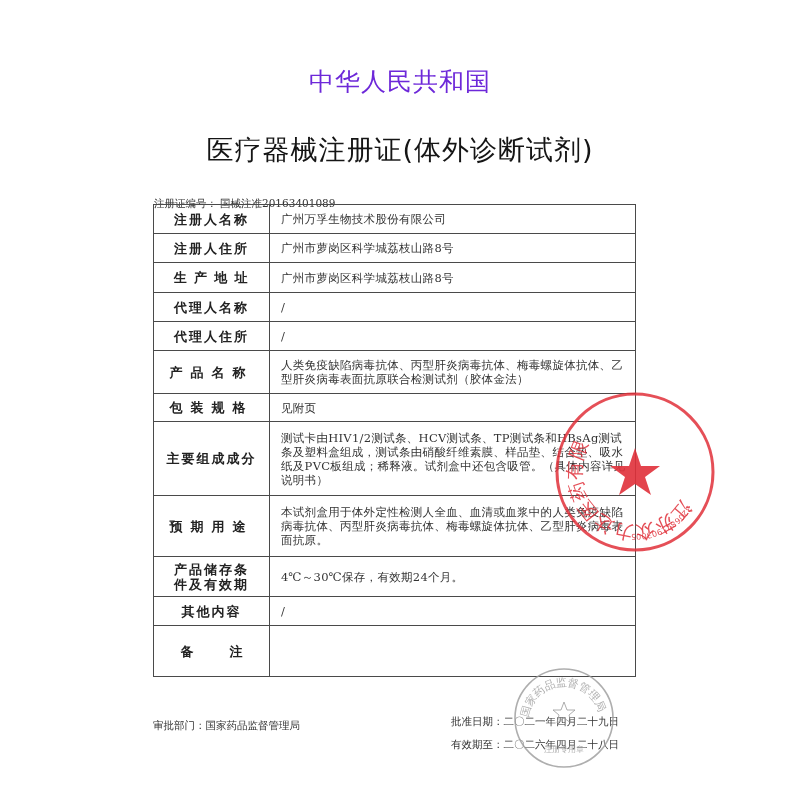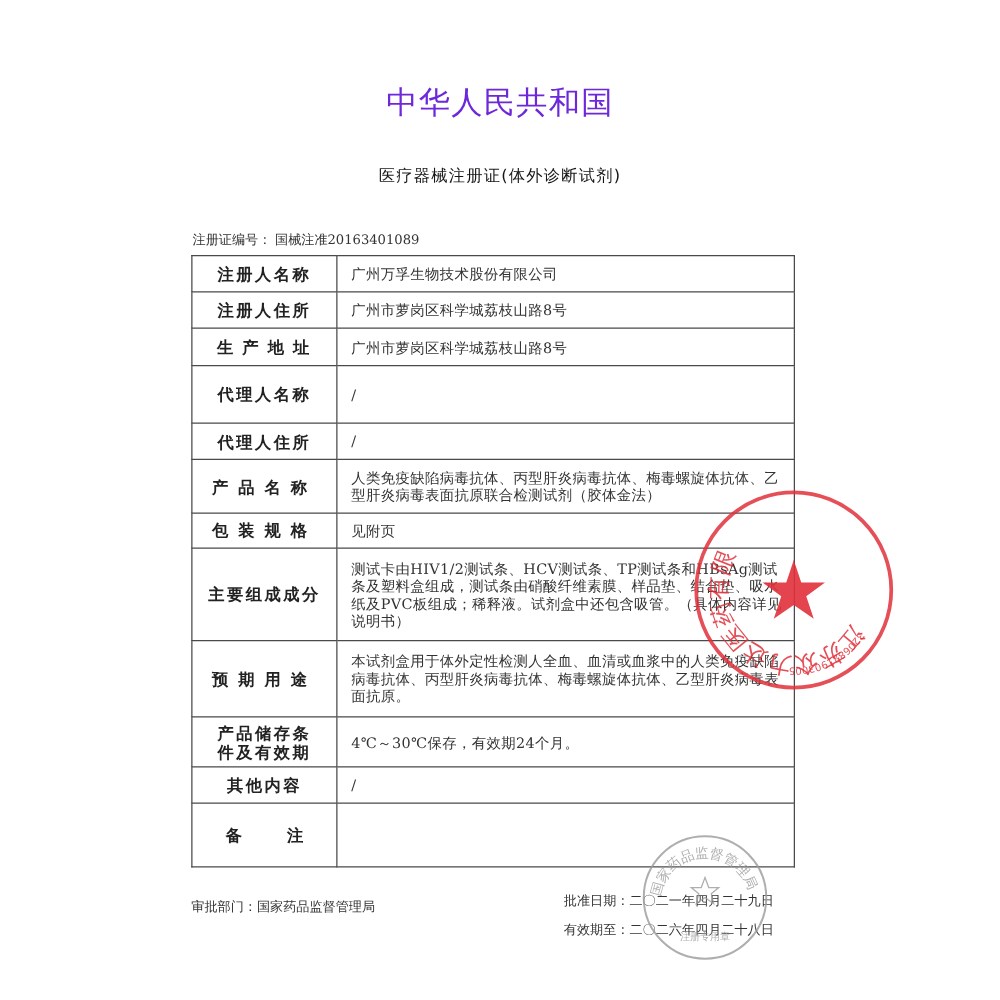--- a/index.html
+++ b/index.html
@@ -15,7 +15,7 @@
     .title {
       position: absolute; top: 132px; left: 0; width: 800px; text-align: center;
       font-family: "DejaVu Sans", "Liberation Sans", sans-serif;
-      font-size: 13px; letter-spacing: 1px; color: #151515;
+      font-size: 27px; letter-spacing: 1px; color: #151515;
     }
     .reg-no {
       position: absolute; top: 185px; left: 154px; font-size: 10.5px; color: #333;

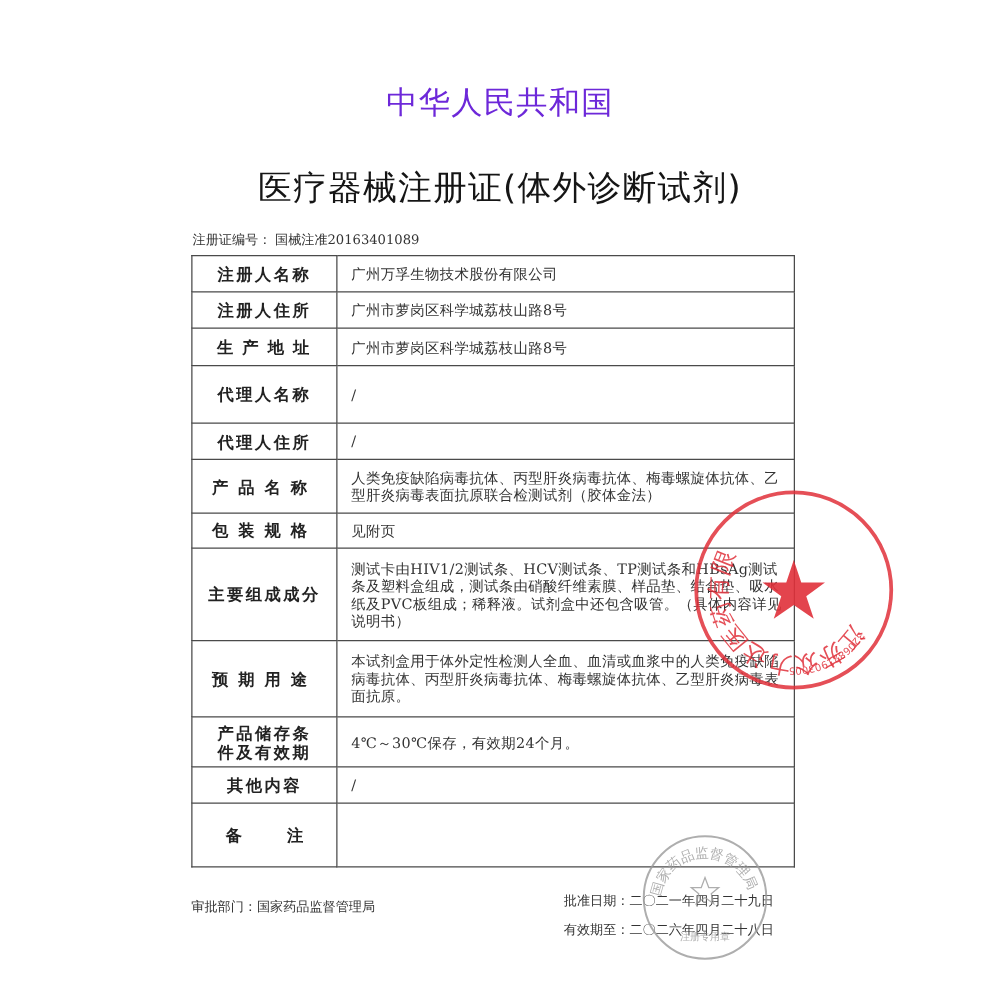--- a/index.html
+++ b/index.html
@@ -18,7 +18,7 @@
       font-size: 27px; letter-spacing: 1px; color: #151515;
     }
     .reg-no {
-      position: absolute; top: 185px; left: 154px; font-size: 10.5px; color: #333;
+      position: absolute; top: 197px; left: 154px; font-size: 10.5px; color: #333;
     }
     .reg-no .val { margin-left: 3px; }
     table.cert {

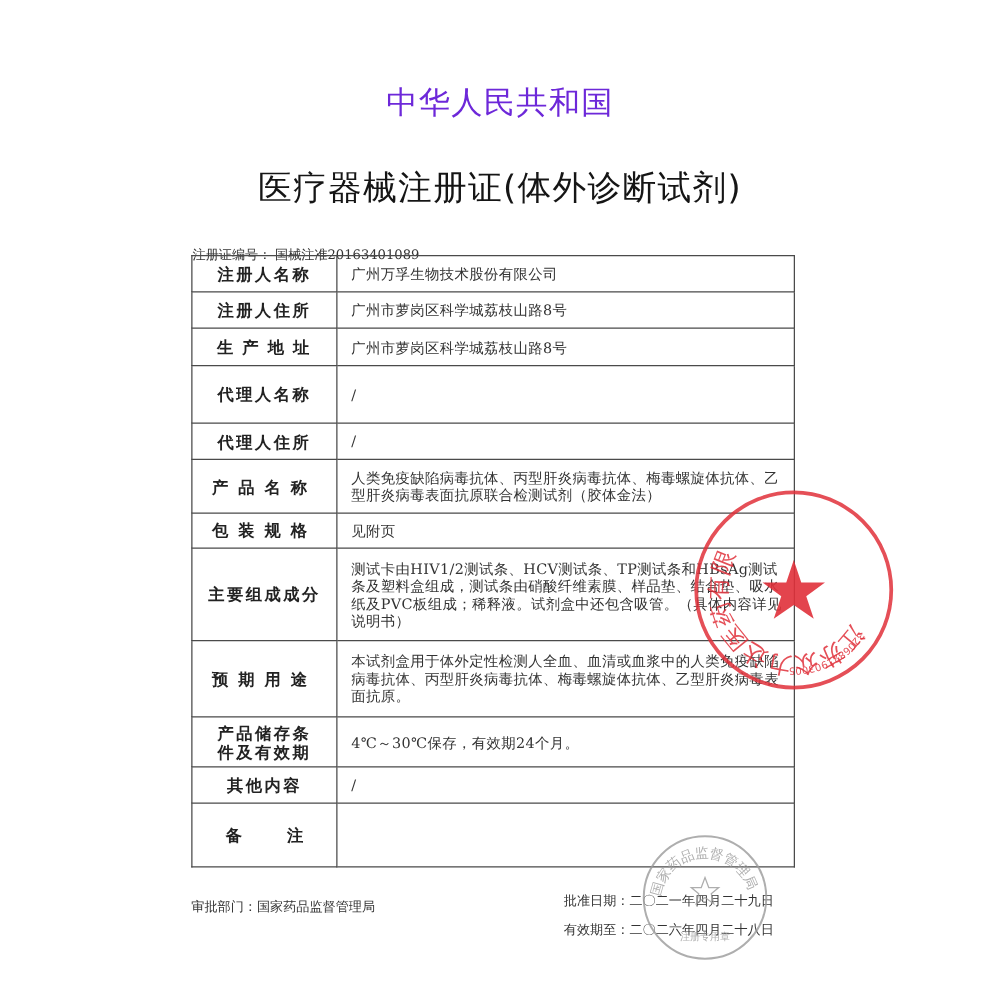--- a/index.html
+++ b/index.html
@@ -77,7 +77,7 @@
     <td class="label">生 产 地 址</td>
     <td class="value">广州市萝岗区科学城荔枝山路8号</td>
   </tr>
-  <tr style="height:46px">
+  <tr style="height:29px">
     <td class="label">代理人名称</td>
     <td class="value">/</td>
   </tr>

